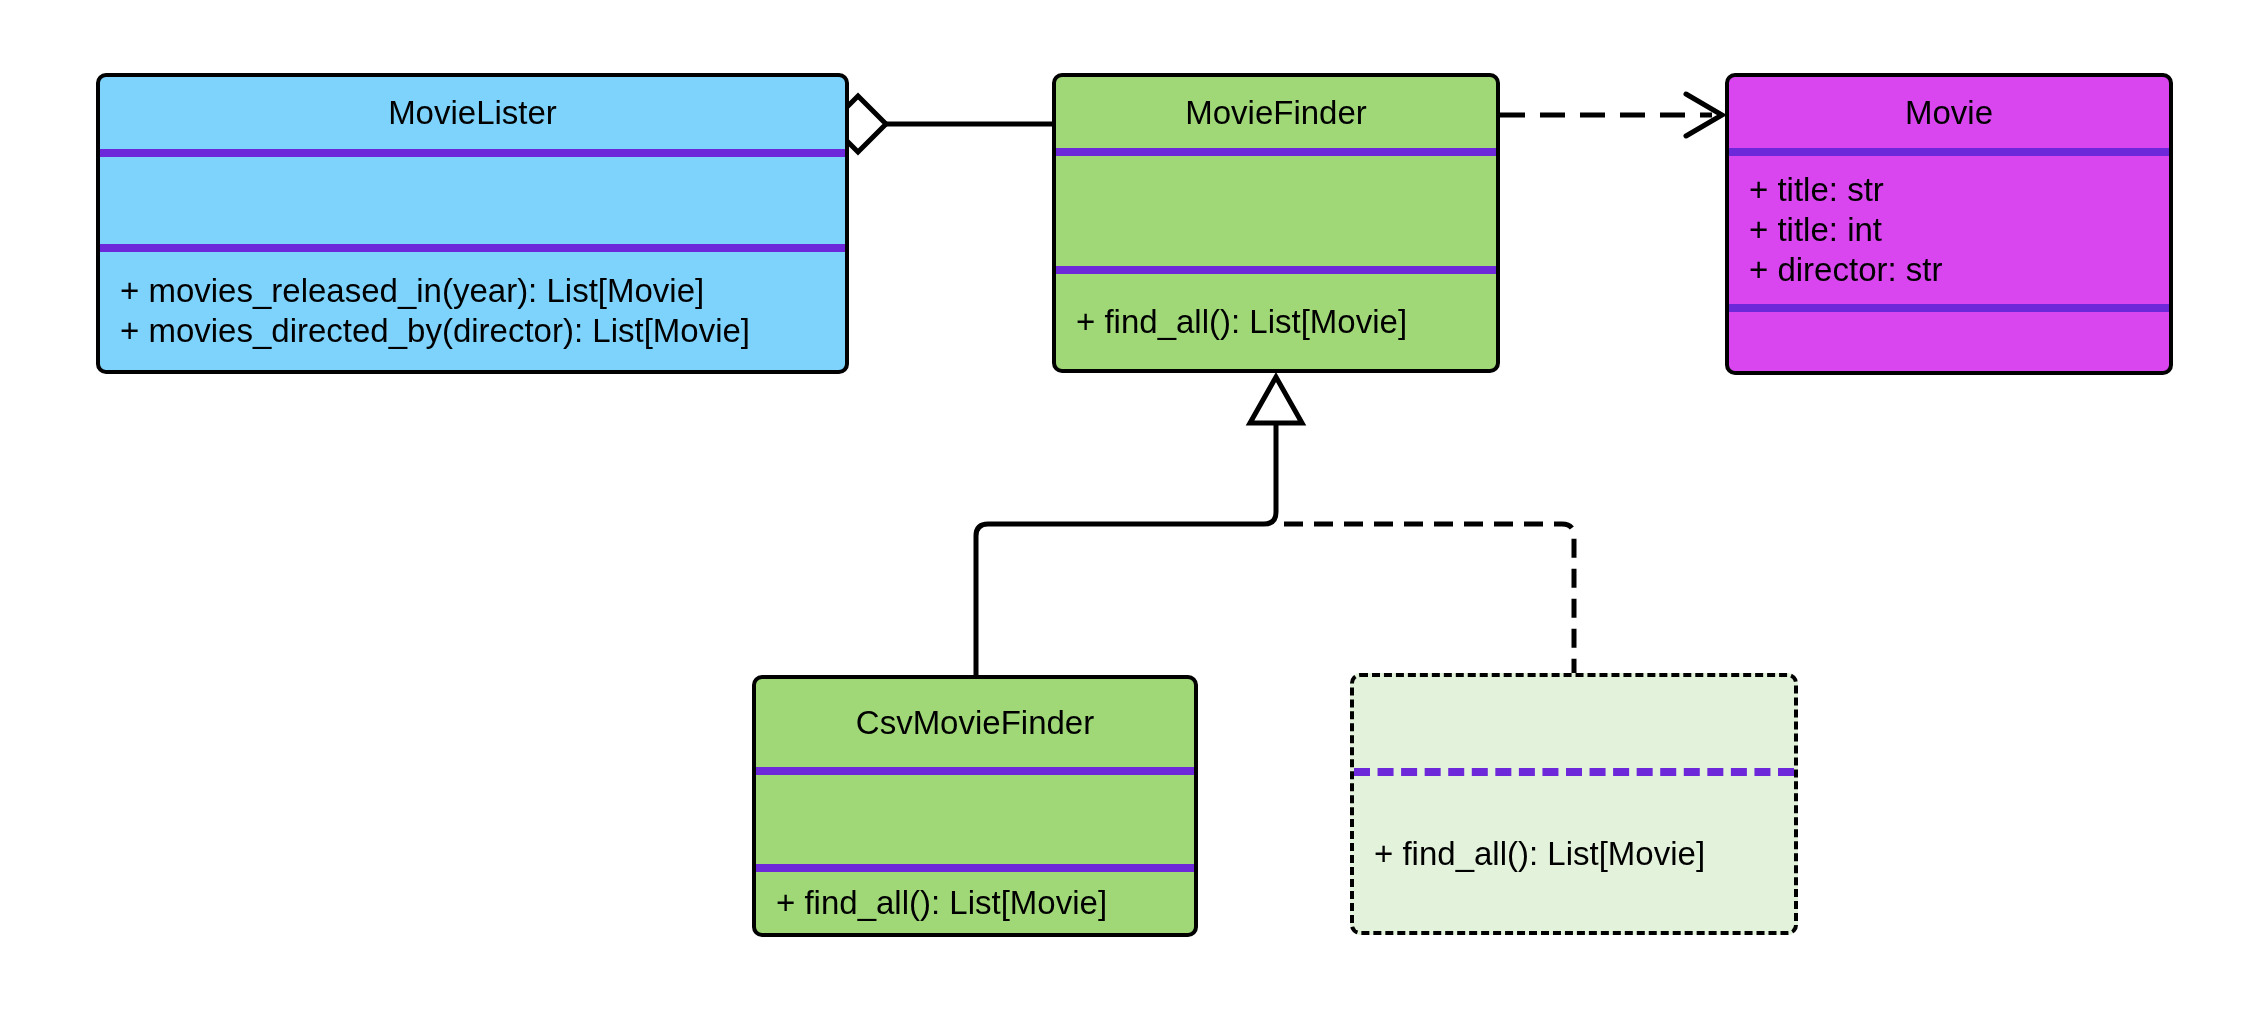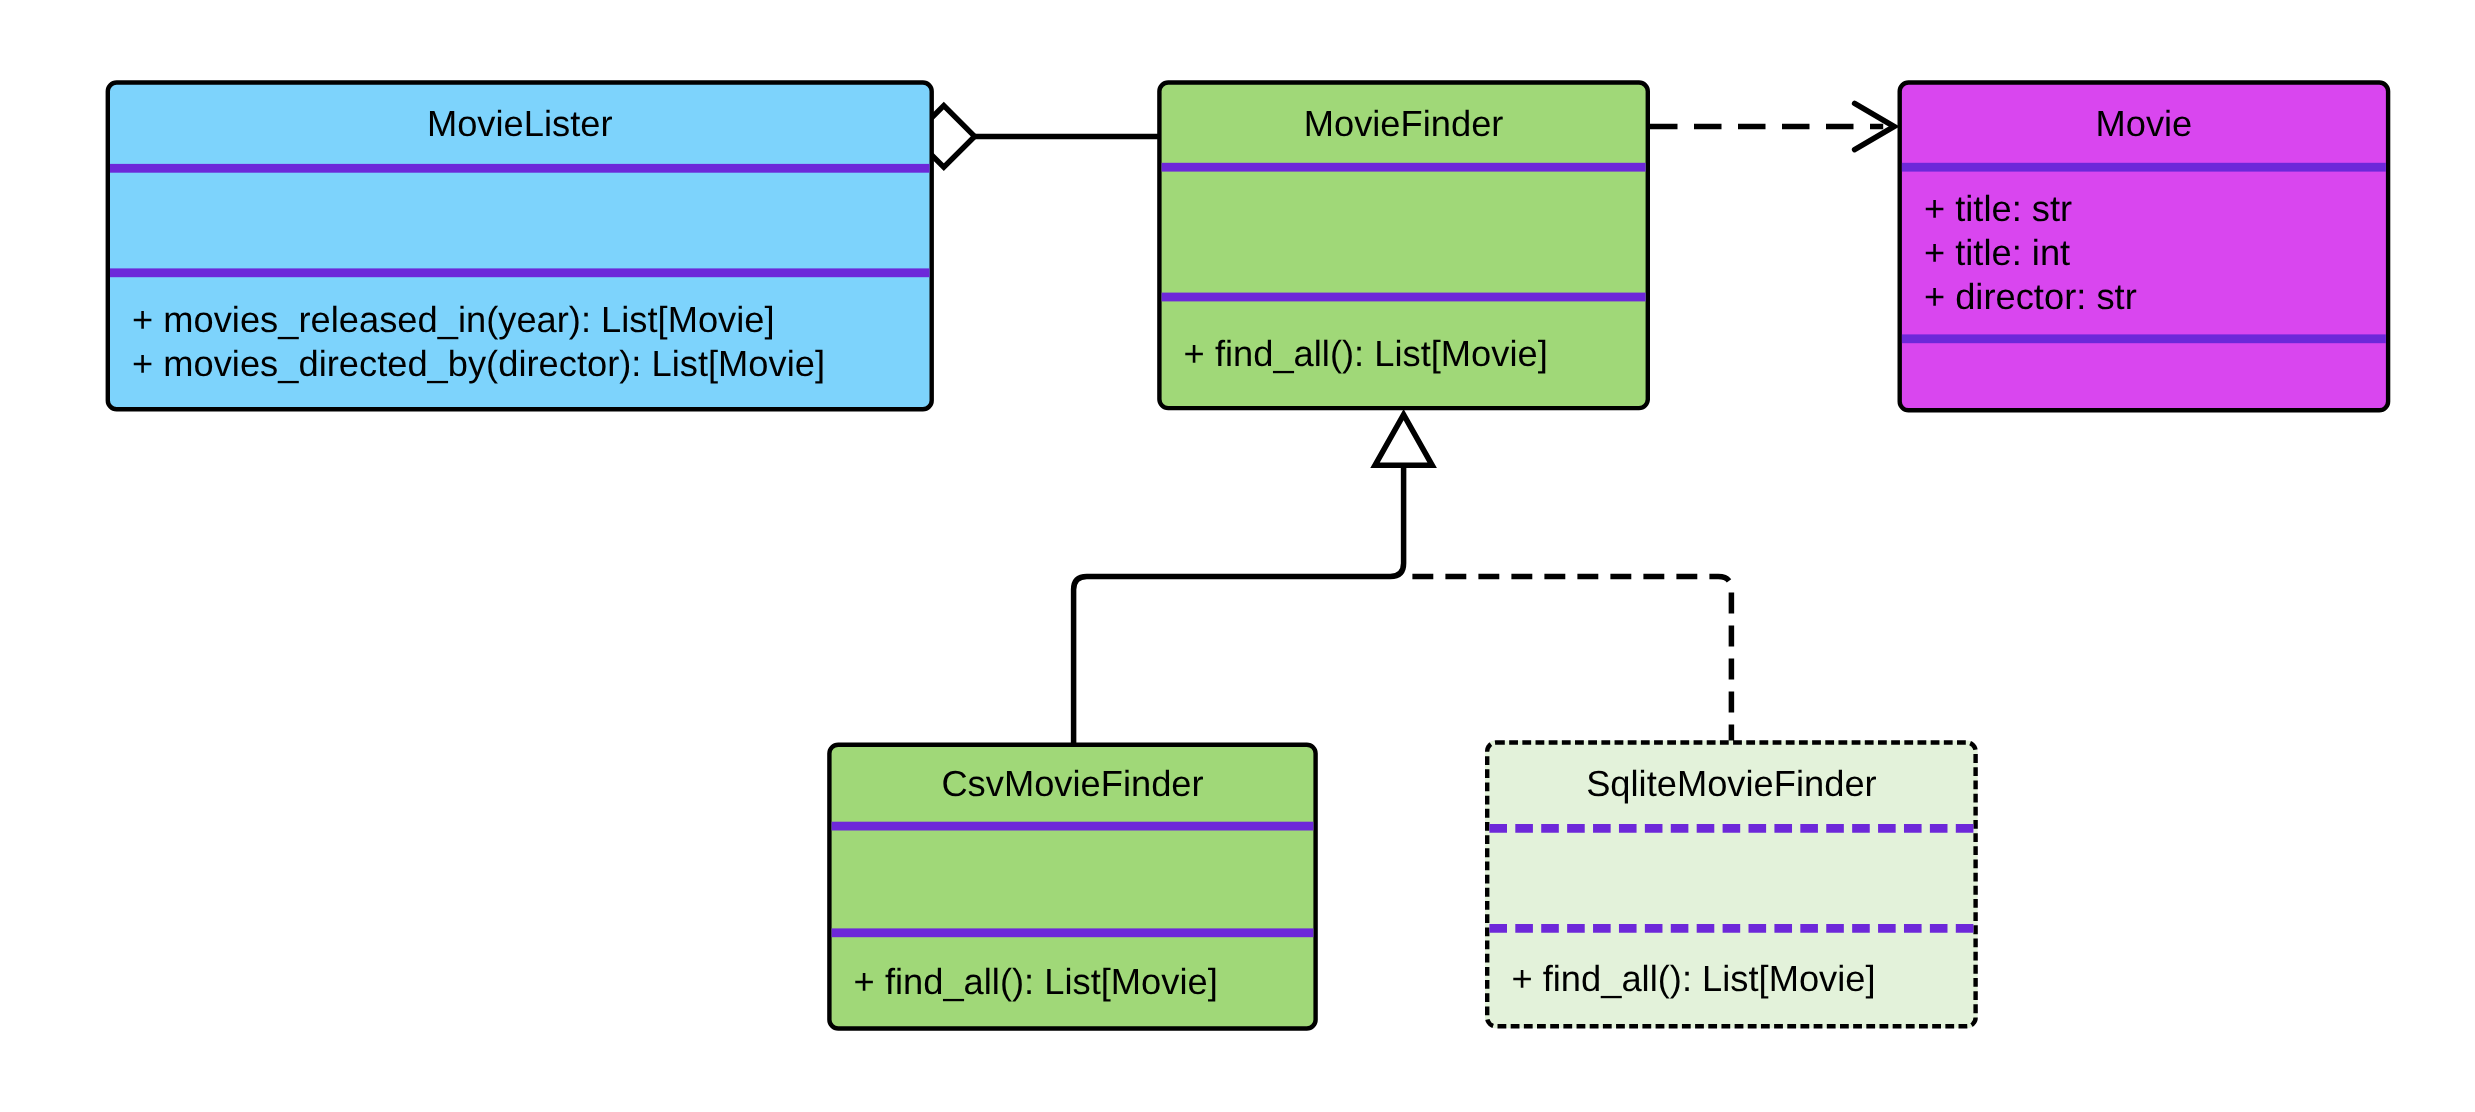--- a/index.html
+++ b/index.html
@@ -118,7 +118,7 @@
   </div>
 
   <div class="uml-class" style="left: 752px; top: 675px; width: 446px; height: 262px; background: rgb(160, 216, 120);">
-    <div class="compartment title" style="height:68px">CsvMovieFinder</div>
+    <div class="compartment title" style="height:88px">CsvMovieFinder</div>
     <div class="compartment" style="height:97px"></div>
     <div class="compartment members grow">
       <div class="member">+ find_all(): List[Movie]</div>

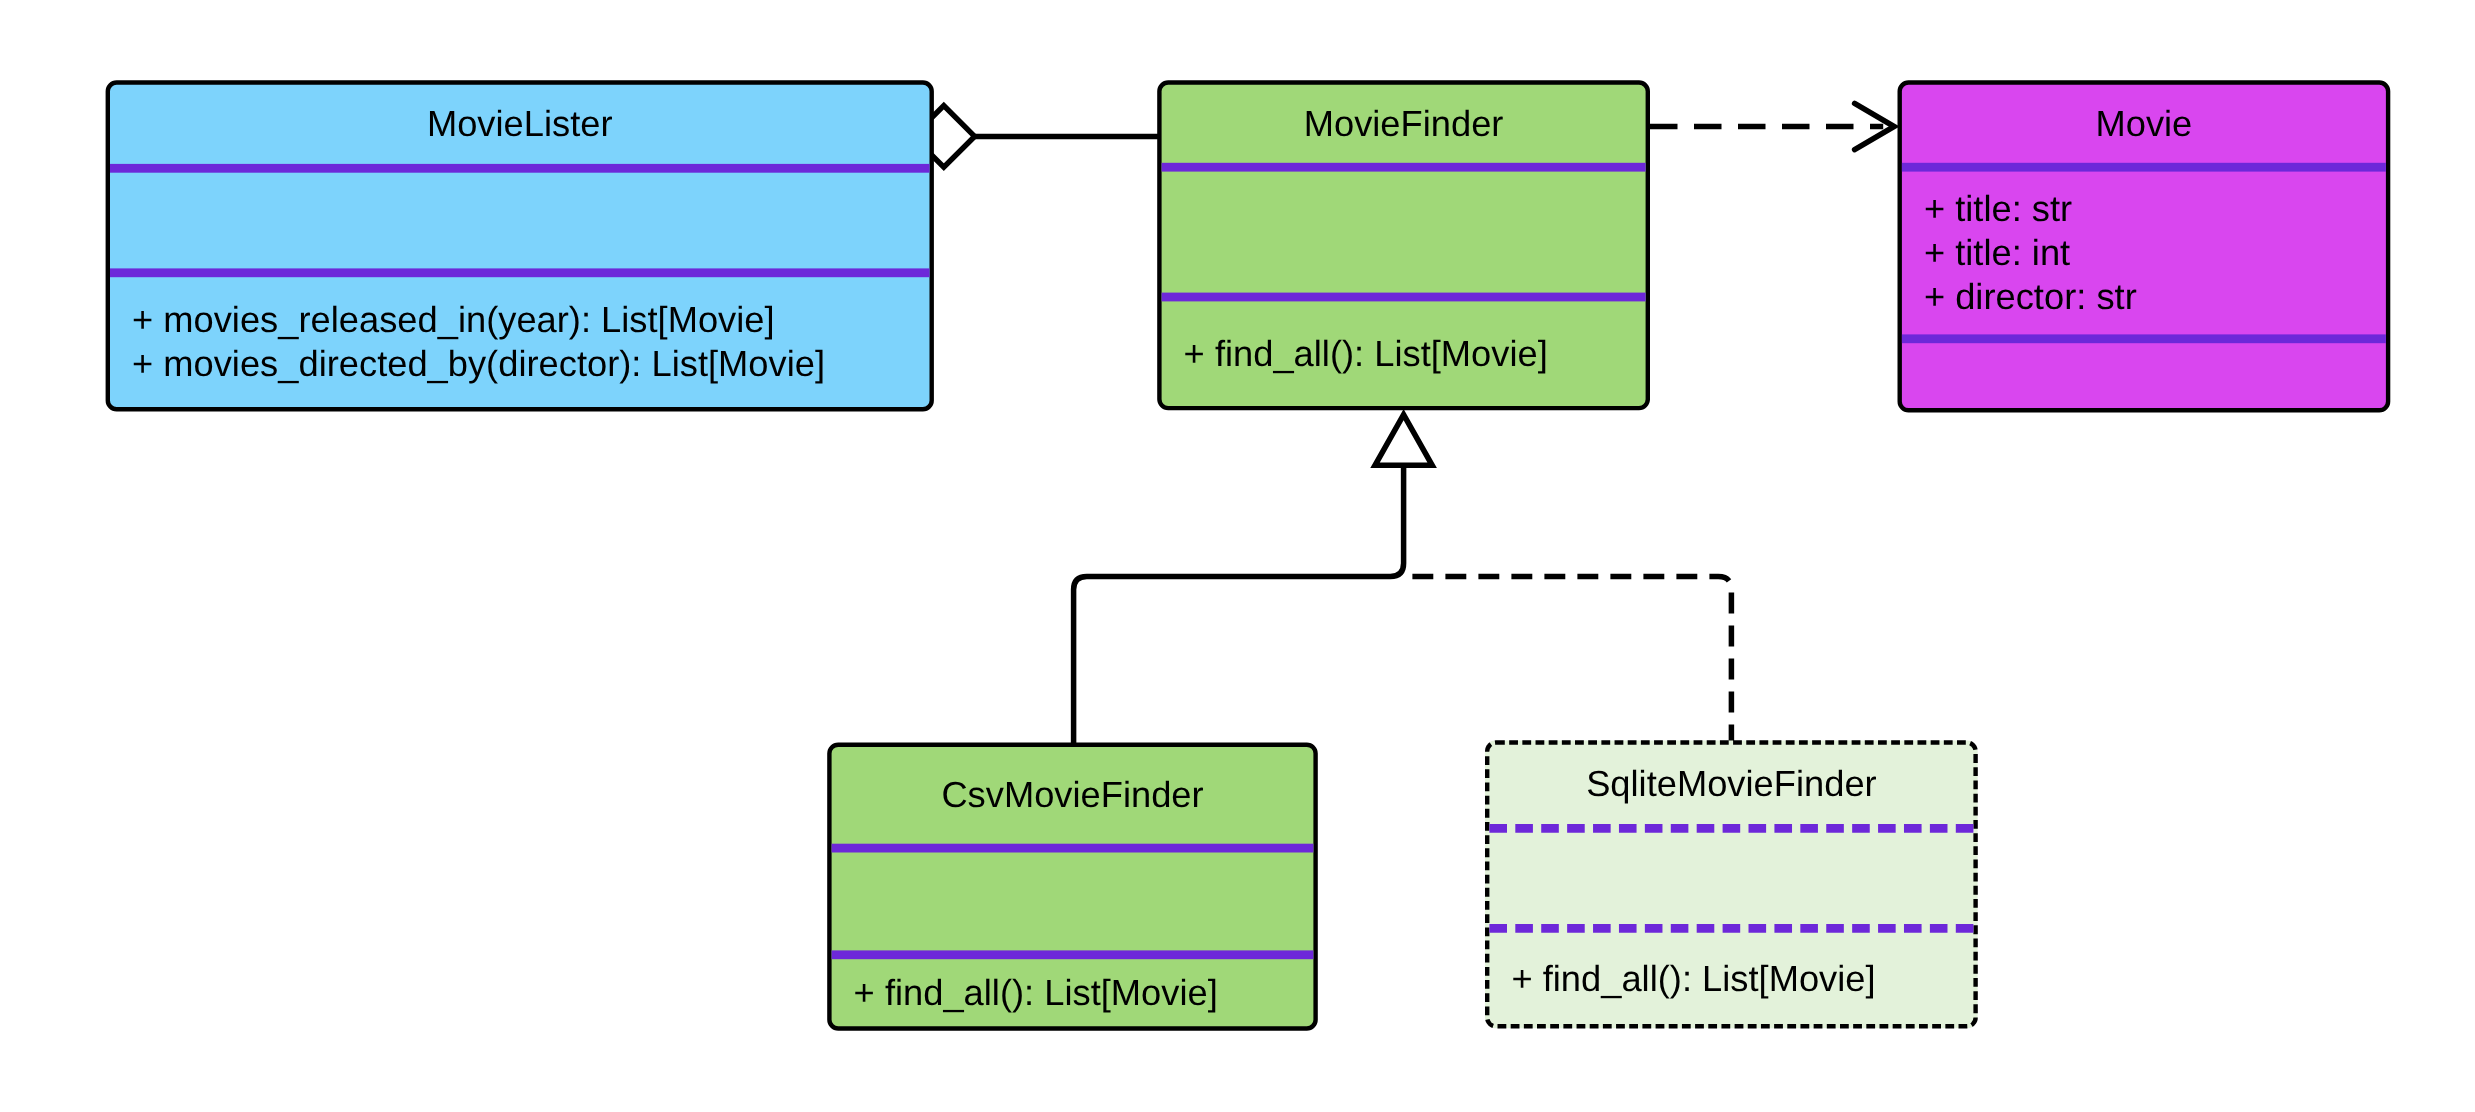--- a/index.html
+++ b/index.html
@@ -126,7 +126,6 @@
   </div>
 
   <div class="uml-class dashed" style="left: 1350px; top: 673px; width: 448px; height: 262px; background: rgb(227, 242, 218);">
-    <div class="compartment title" style="height:72px">SqliteMovieFinder</div>
     <div class="compartment" style="height:91px"></div>
     <div class="compartment members grow">
       <div class="member">+ find_all(): List[Movie]</div>

